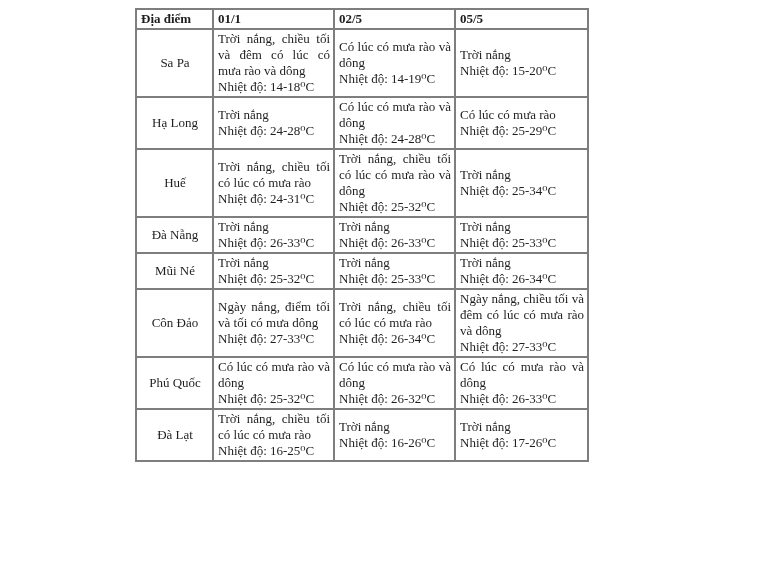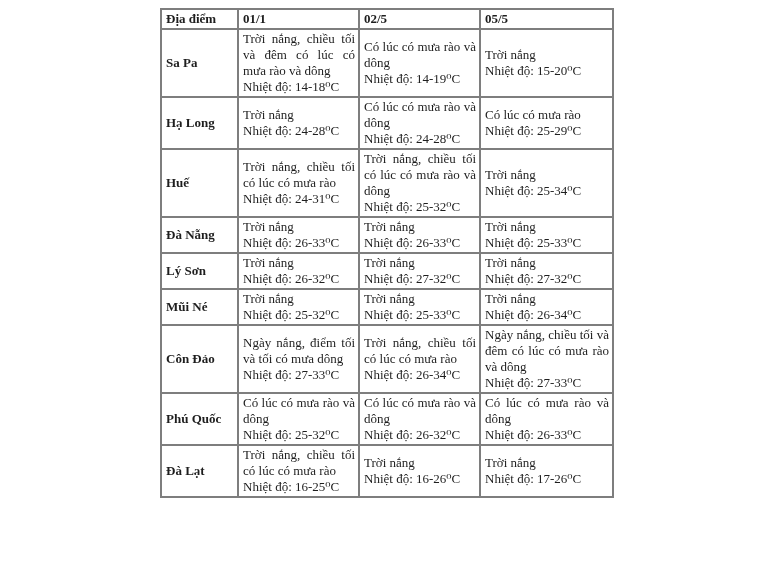--- a/index.html
+++ b/index.html
@@ -13,7 +13,7 @@
   }
   .table-wrap{
     position:absolute;
-    left:160px;
+    left:135px;
     top:8px;
   }
   table{

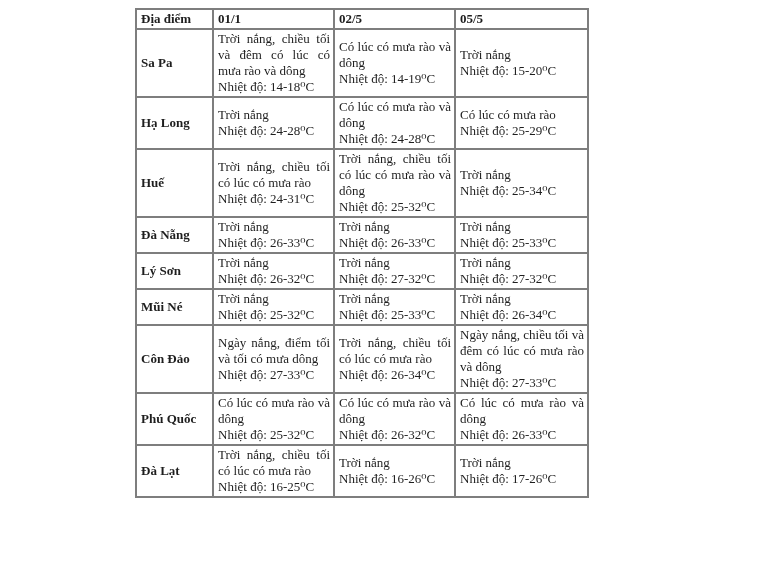--- a/index.html
+++ b/index.html
@@ -40,7 +40,8 @@
     white-space:nowrap;
   }
   td.loc-cell{
-    font-weight:bold;
+    font-weight:normal;
+    text-align:center;
   }
   .desc{text-align:justify;}
   .temp{text-align:left;}

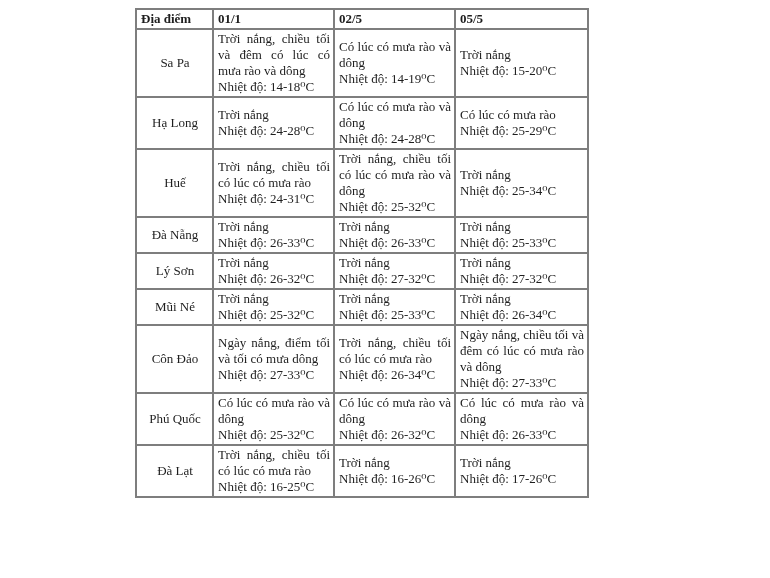--- a/index.html
+++ b/index.html
@@ -127,21 +127,6 @@
           </td>
         </tr>
         <tr>
-          <td class="loc-cell">Lý Sơn</td>
-          <td class="day-cell">
-            <div class="desc">Trời nắng</div>
-            <div class="temp">Nhiệt độ: 26-32⁰C</div>
-          </td>
-          <td class="day-cell">
-            <div class="desc">Trời nắng</div>
-            <div class="temp">Nhiệt độ: 27-32⁰C</div>
-          </td>
-          <td class="day-cell">
-            <div class="desc">Trời nắng</div>
-            <div class="temp">Nhiệt độ: 27-32⁰C</div>
-          </td>
-        </tr>
-        <tr>
           <td class="loc-cell">Mũi Né</td>
           <td class="day-cell">
             <div class="desc">Trời nắng</div>

